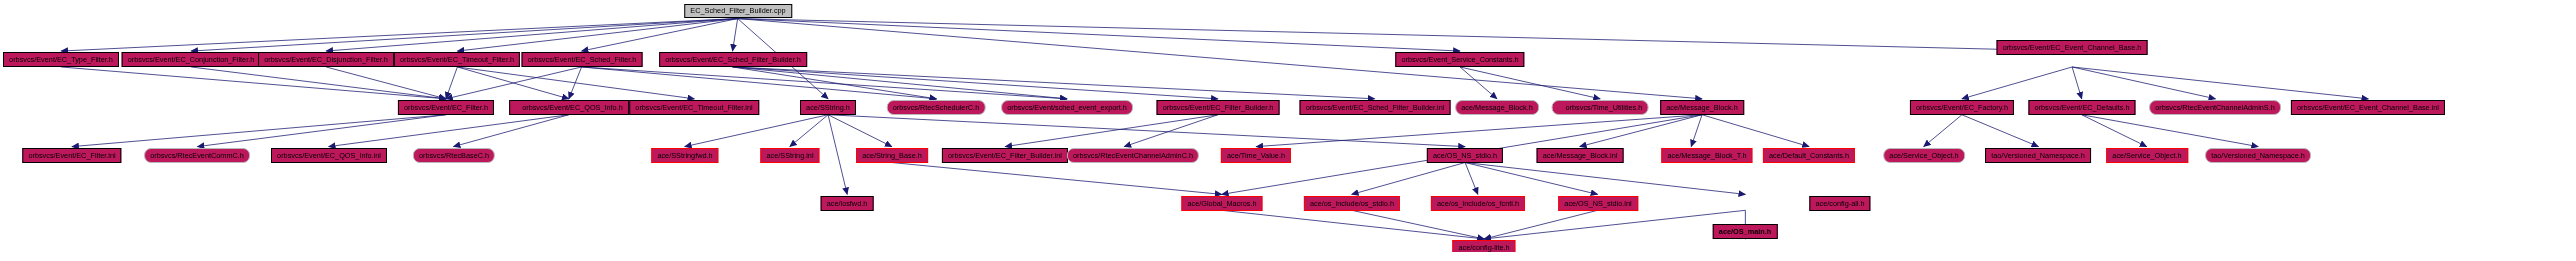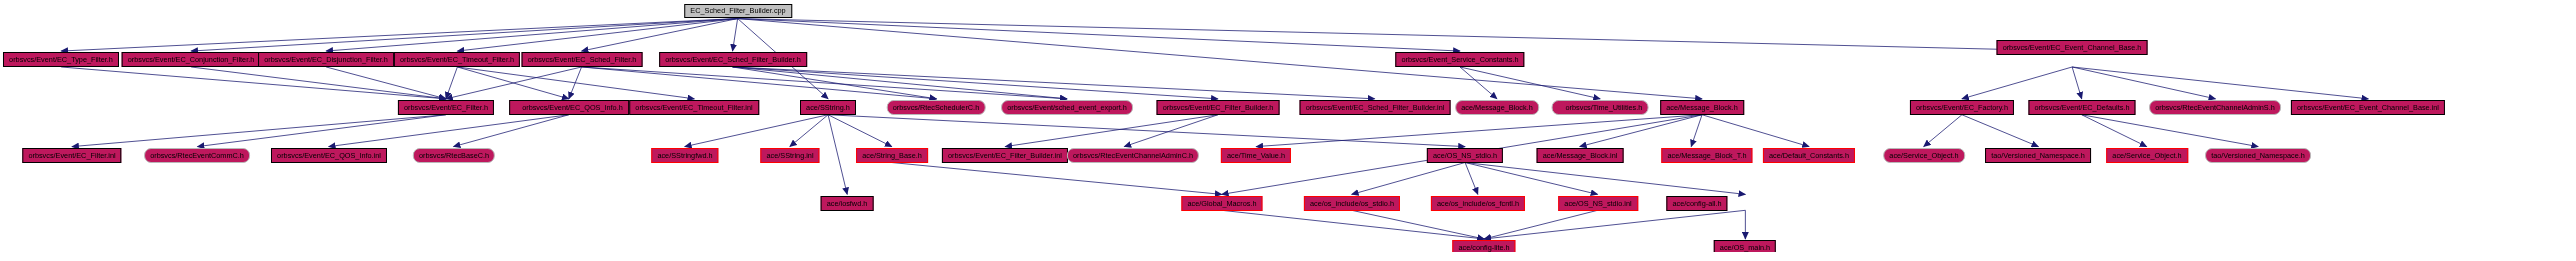--- a/index.html
+++ b/index.html
@@ -131,7 +131,7 @@
     <div class="node trunc" style="left: 1352px; top: 196px;">ace/os_include/os_stdio.h</div>
     <div class="node trunc" style="left: 1478px; top: 196px;">ace/os_include/os_fcntl.h</div>
     <div class="node trunc" style="left: 1598px; top: 196px;">ace/OS_NS_stdio.inl</div>
-    <div class="node " style="left: 1697px; top: 196px;">ace/config-all.h</div>
+    <div class="node " style="left: 1840px; top: 196px;">ace/config-all.h</div>
     <div class="node trunc" style="left: 1484px; top: 240px;">ace/config-lite.h</div>
     <div class="node " style="left: 1745px; top: 240px;">ace/OS_main.h</div>
   </div>

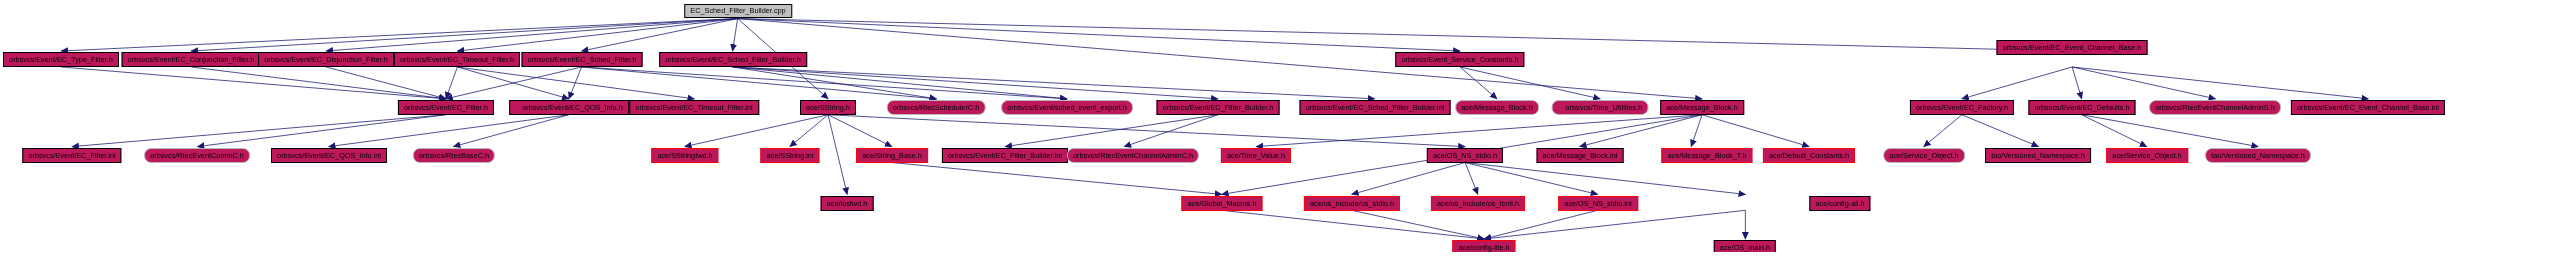--- a/index.html
+++ b/index.html
@@ -133,7 +133,7 @@
     <div class="node trunc" style="left: 1598px; top: 196px;">ace/OS_NS_stdio.inl</div>
     <div class="node " style="left: 1840px; top: 196px;">ace/config-all.h</div>
     <div class="node trunc" style="left: 1484px; top: 240px;">ace/config-lite.h</div>
-    <div class="node " style="left: 1745px; top: 240px;">ace/OS_main.h</div>
+    <div class="node " style="left: 1745px; top: 224px; font-weight: bold;">ace/OS_main.h</div>
   </div>
 
 

